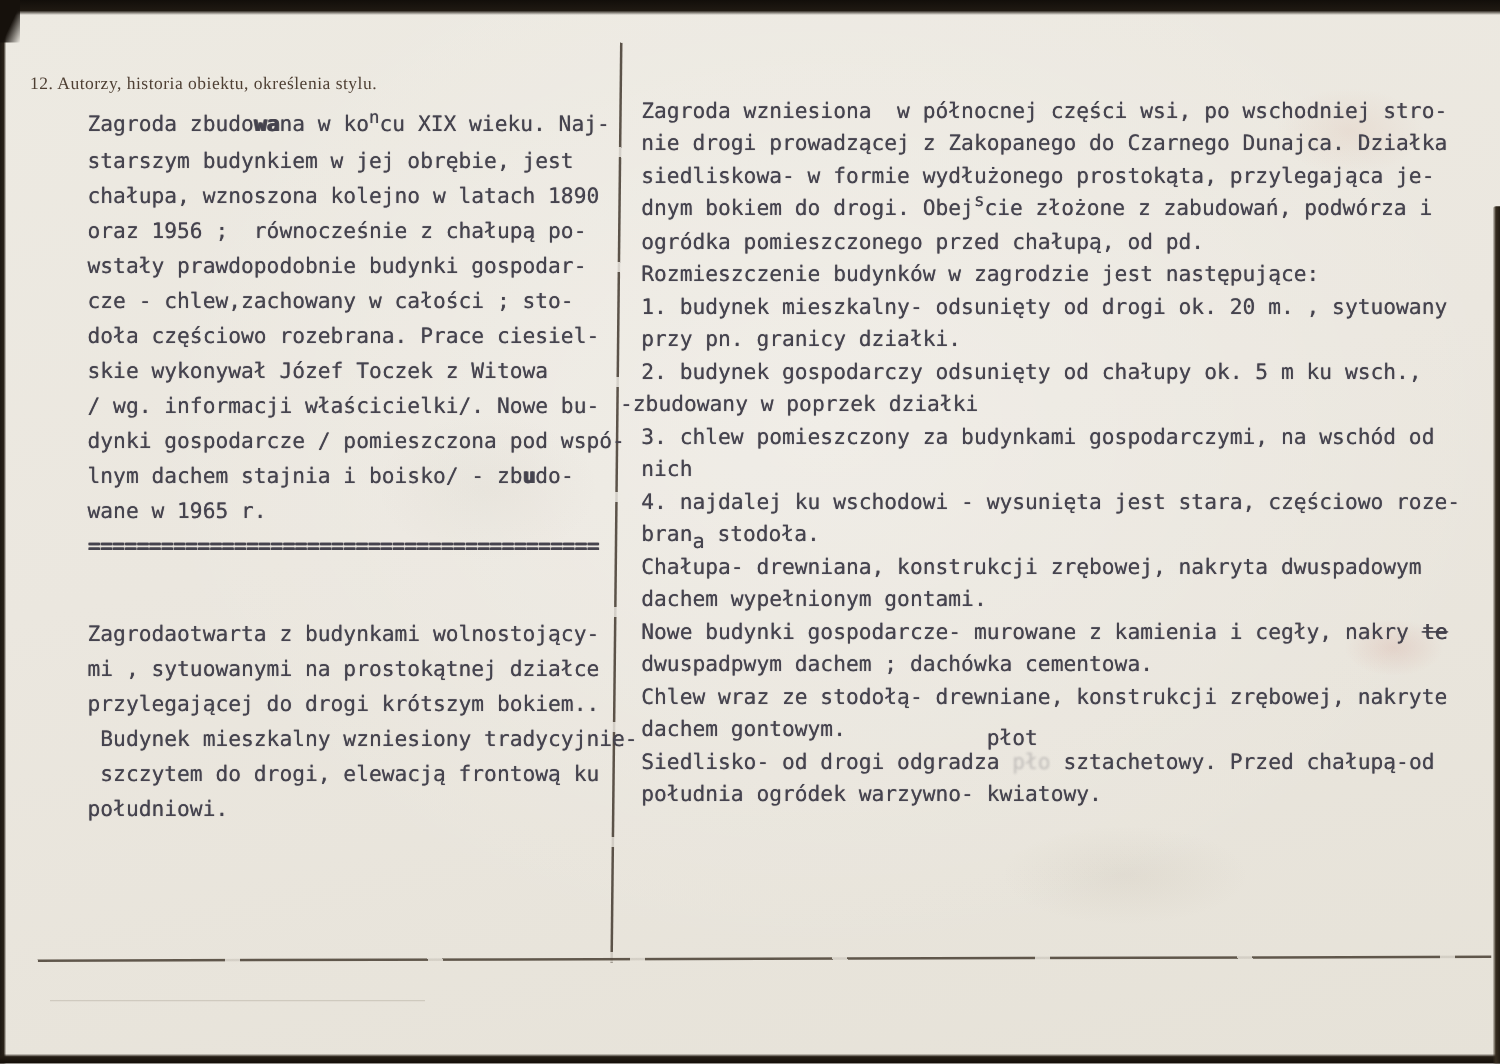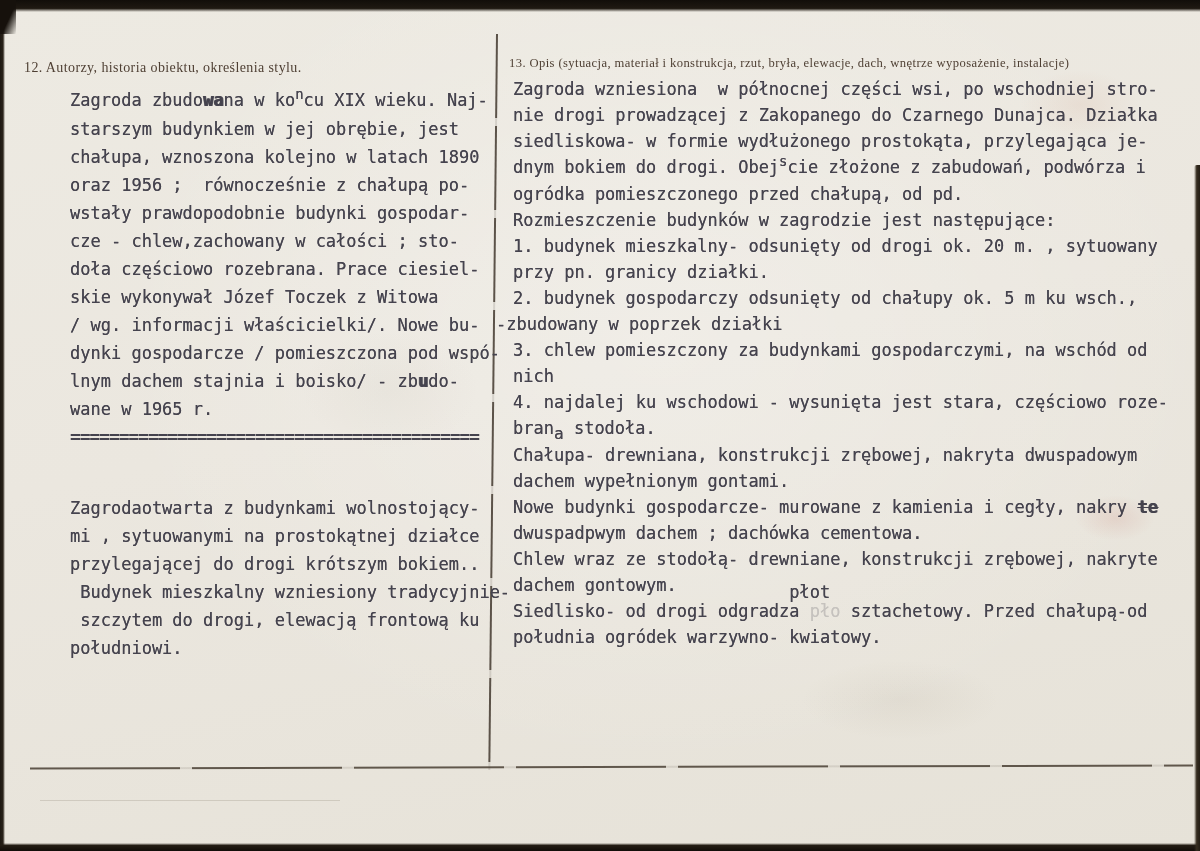--- a/index.html
+++ b/index.html
@@ -102,7 +102,6 @@
   <div class="stain" id="stain-4"></div>
 
   <div class="form-header" id="header-left">12. Autorzy, historia obiektu, określenia stylu.</div>
-  <div class="form-header" id="header-right">13. Opis (sytuacja, materiał i konstrukcja, rzut, bryła, elewacje, dach, wnętrze wyposażenie, instalacje)</div>
 
   <div id="divider"></div>
   <div id="bottom-rule"></div>

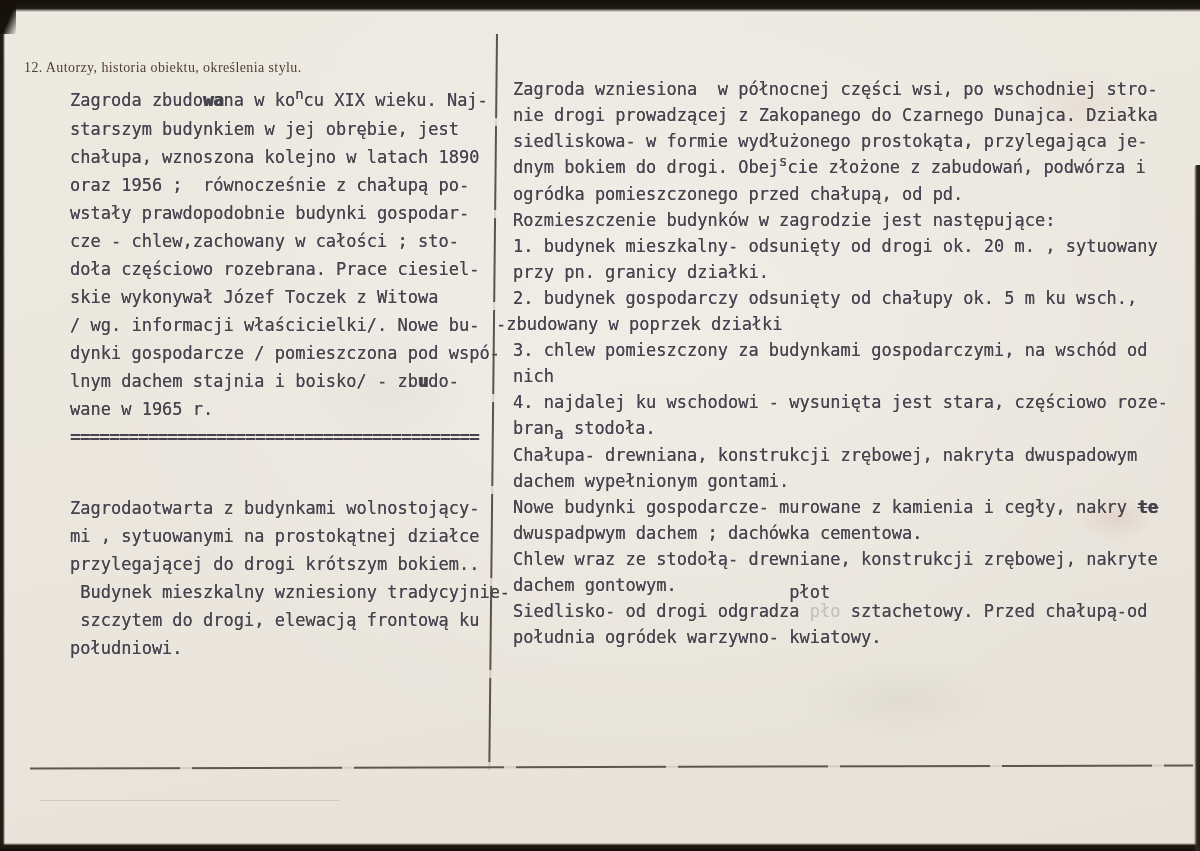--- a/index.html
+++ b/index.html
@@ -71,7 +71,7 @@
   .line.outdent{margin-left:-17px;}
   .seg-sup{position:relative;top:-7px;font-size:0.82em;}
   .seg-sub{position:relative;top:5px;font-size:0.95em;}
-  .seg-strike{text-decoration:line-through;font-weight:bold;text-shadow:0.7px 0 0 rgba(52,50,62,0.9);}
+  .seg-strike{text-decoration:line-through;font-weight:normal;text-shadow:0.7px 0 0 rgba(52,50,62,0.9);}
   .seg-inserted{position:relative;top:7px;}
   .seg-erased{opacity:0.22;filter:blur(0.7px);}
   .seg-smudge{font-weight:bold;text-shadow:0.9px 0 0 rgba(52,50,62,0.85), -0.4px 0 0 rgba(52,50,62,0.6);text-align:center;}

